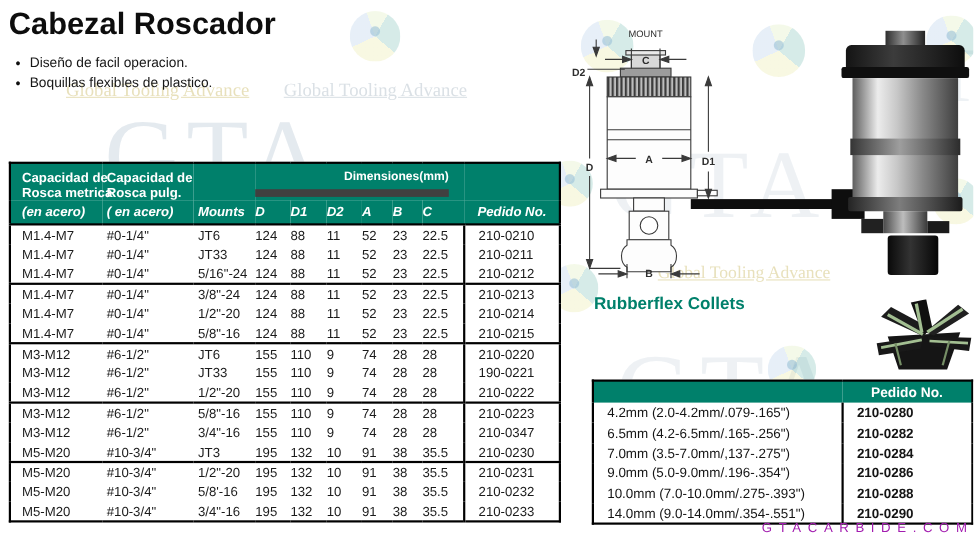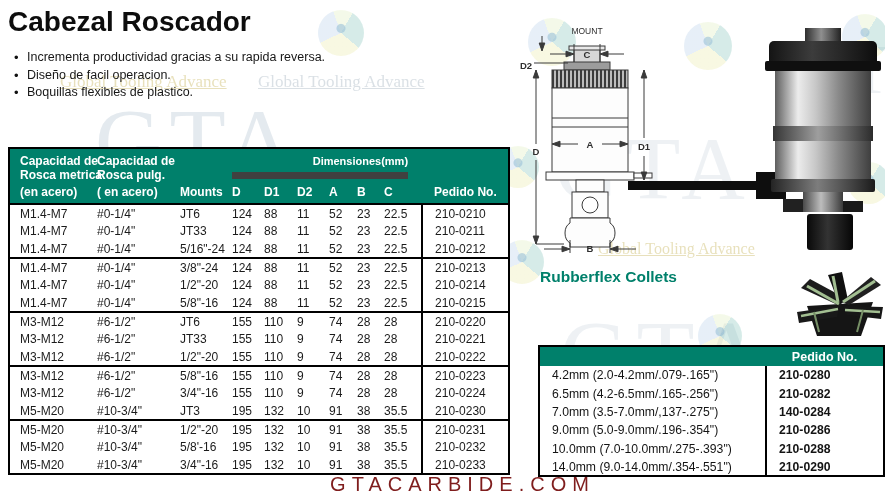--- a/index.html
+++ b/index.html
@@ -129,7 +129,6 @@
 
     <h1 class="title">Cabezal Roscador</h1>
     <ul class="bullets">
-      <li>Incrementa productividad gracias a su rapida reversa.</li>
       <li>Diseño de facil operacion.</li>
       <li>Boquillas flexibles de plastico.</li>
     </ul>

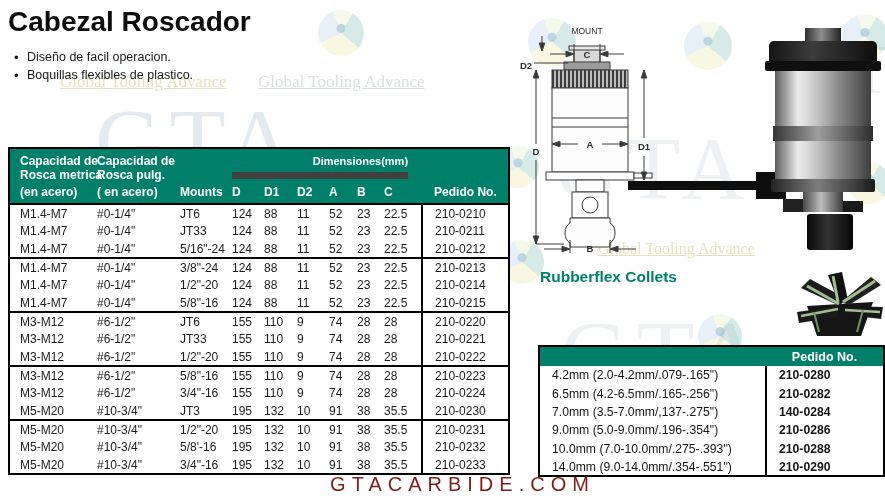--- a/index.html
+++ b/index.html
@@ -43,7 +43,7 @@
     text-align:left; vertical-align:bottom; white-space:nowrap;
   }
   .spec-table thead tr.h1 th { height:33px; padding-top:5px; vertical-align:top; line-height:14px; }
-  .spec-table thead tr.h2 th { height:22px; padding-bottom:4px; }
+  .spec-table thead tr.h2 th { height:22px; padding-bottom:4px;font-style:italic; }
   .spec-table th:nth-child(1), .spec-table td:nth-child(1) { padding-left:10px; }
   .spec-table tr.h1 th:nth-child(2) { padding-left:4px; }
   .spec-table tr.h2 th:nth-child(2) { padding-left:4px; }

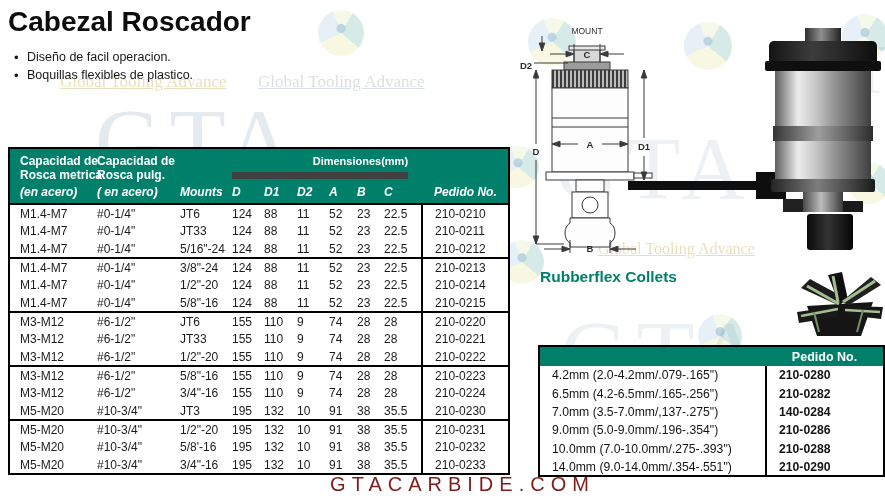--- a/index.html
+++ b/index.html
@@ -264,7 +264,7 @@
             <td>74</td>
             <td>28</td>
             <td>28</td>
-            <td class="col-pedido">210-0221</td>
+            <td class="col-pedido">190-0221</td>
           </tr>
           <tr>
             <td>M3-M12</td>

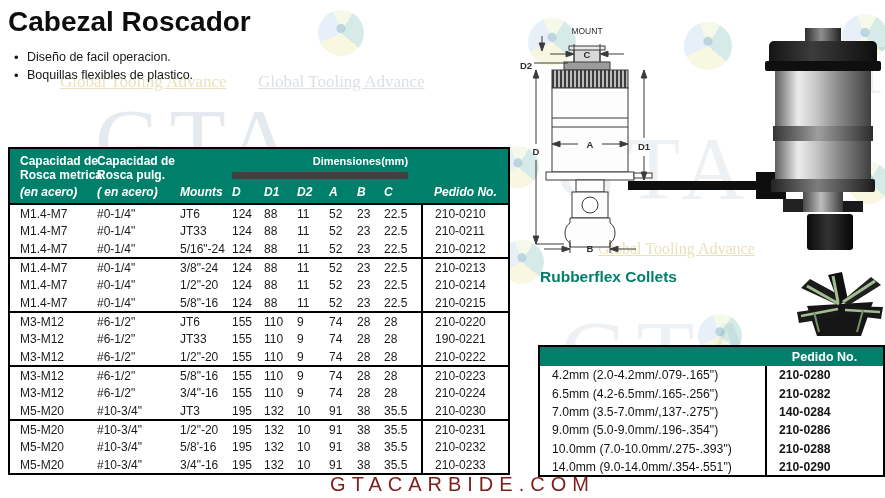--- a/index.html
+++ b/index.html
@@ -300,7 +300,7 @@
             <td>74</td>
             <td>28</td>
             <td>28</td>
-            <td class="col-pedido">210-0224</td>
+            <td class="col-pedido">210-0347</td>
           </tr>
           <tr>
             <td>M5-M20</td>

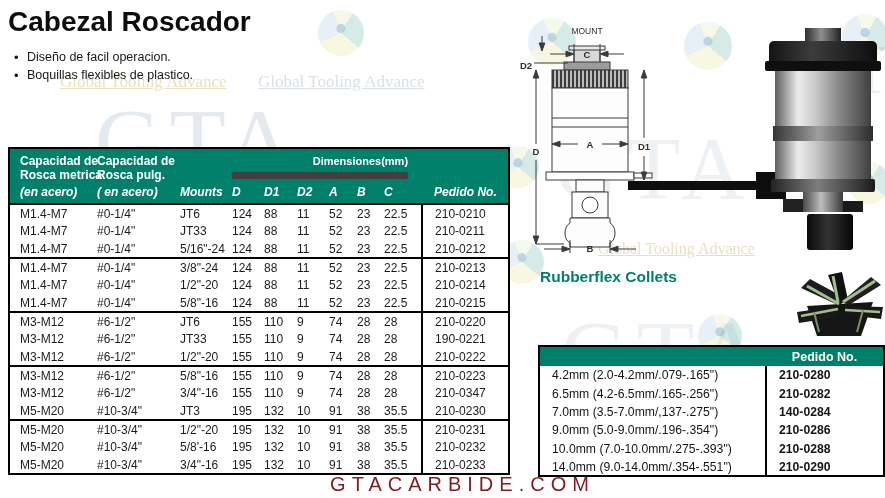--- a/index.html
+++ b/index.html
@@ -479,7 +479,7 @@
           </tr>
           <tr>
             <td class="c-size">7.0mm (3.5-7.0mm/,137-.275")</td>
-            <td class="c-pedido">140-0284</td>
+            <td class="c-pedido">210-0284</td>
           </tr>
           <tr>
             <td class="c-size">9.0mm (5.0-9.0mm/.196-.354")</td>

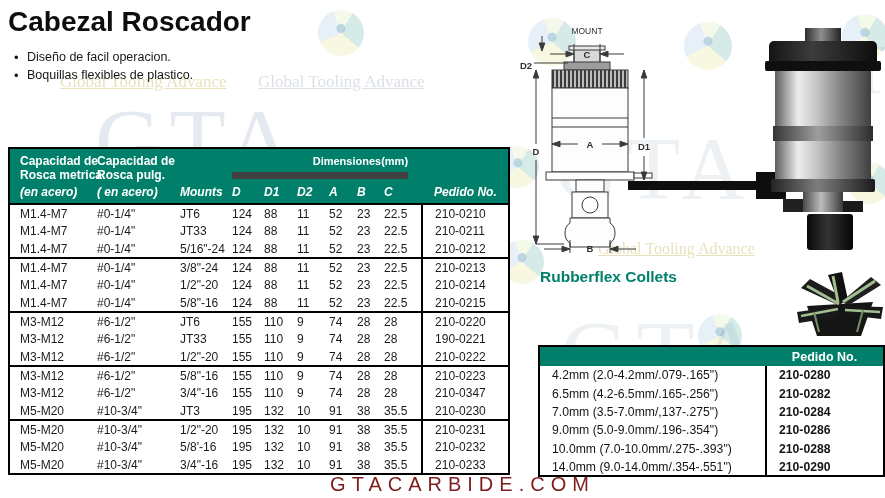--- a/index.html
+++ b/index.html
@@ -91,8 +91,8 @@
 
   
   .footer-mark {
-    position:absolute; left:0; right:0; top:473px; text-align:center; padding-left:40px;
-    font-size:20px; letter-spacing:6px; color:#7f1d1d;
+    position:absolute; left:0; right:0; top:473px; text-align:right; padding-left:40px;
+    font-size:12px; letter-spacing:6px; color:#a21caf;
   }
 </style>
 </head>

